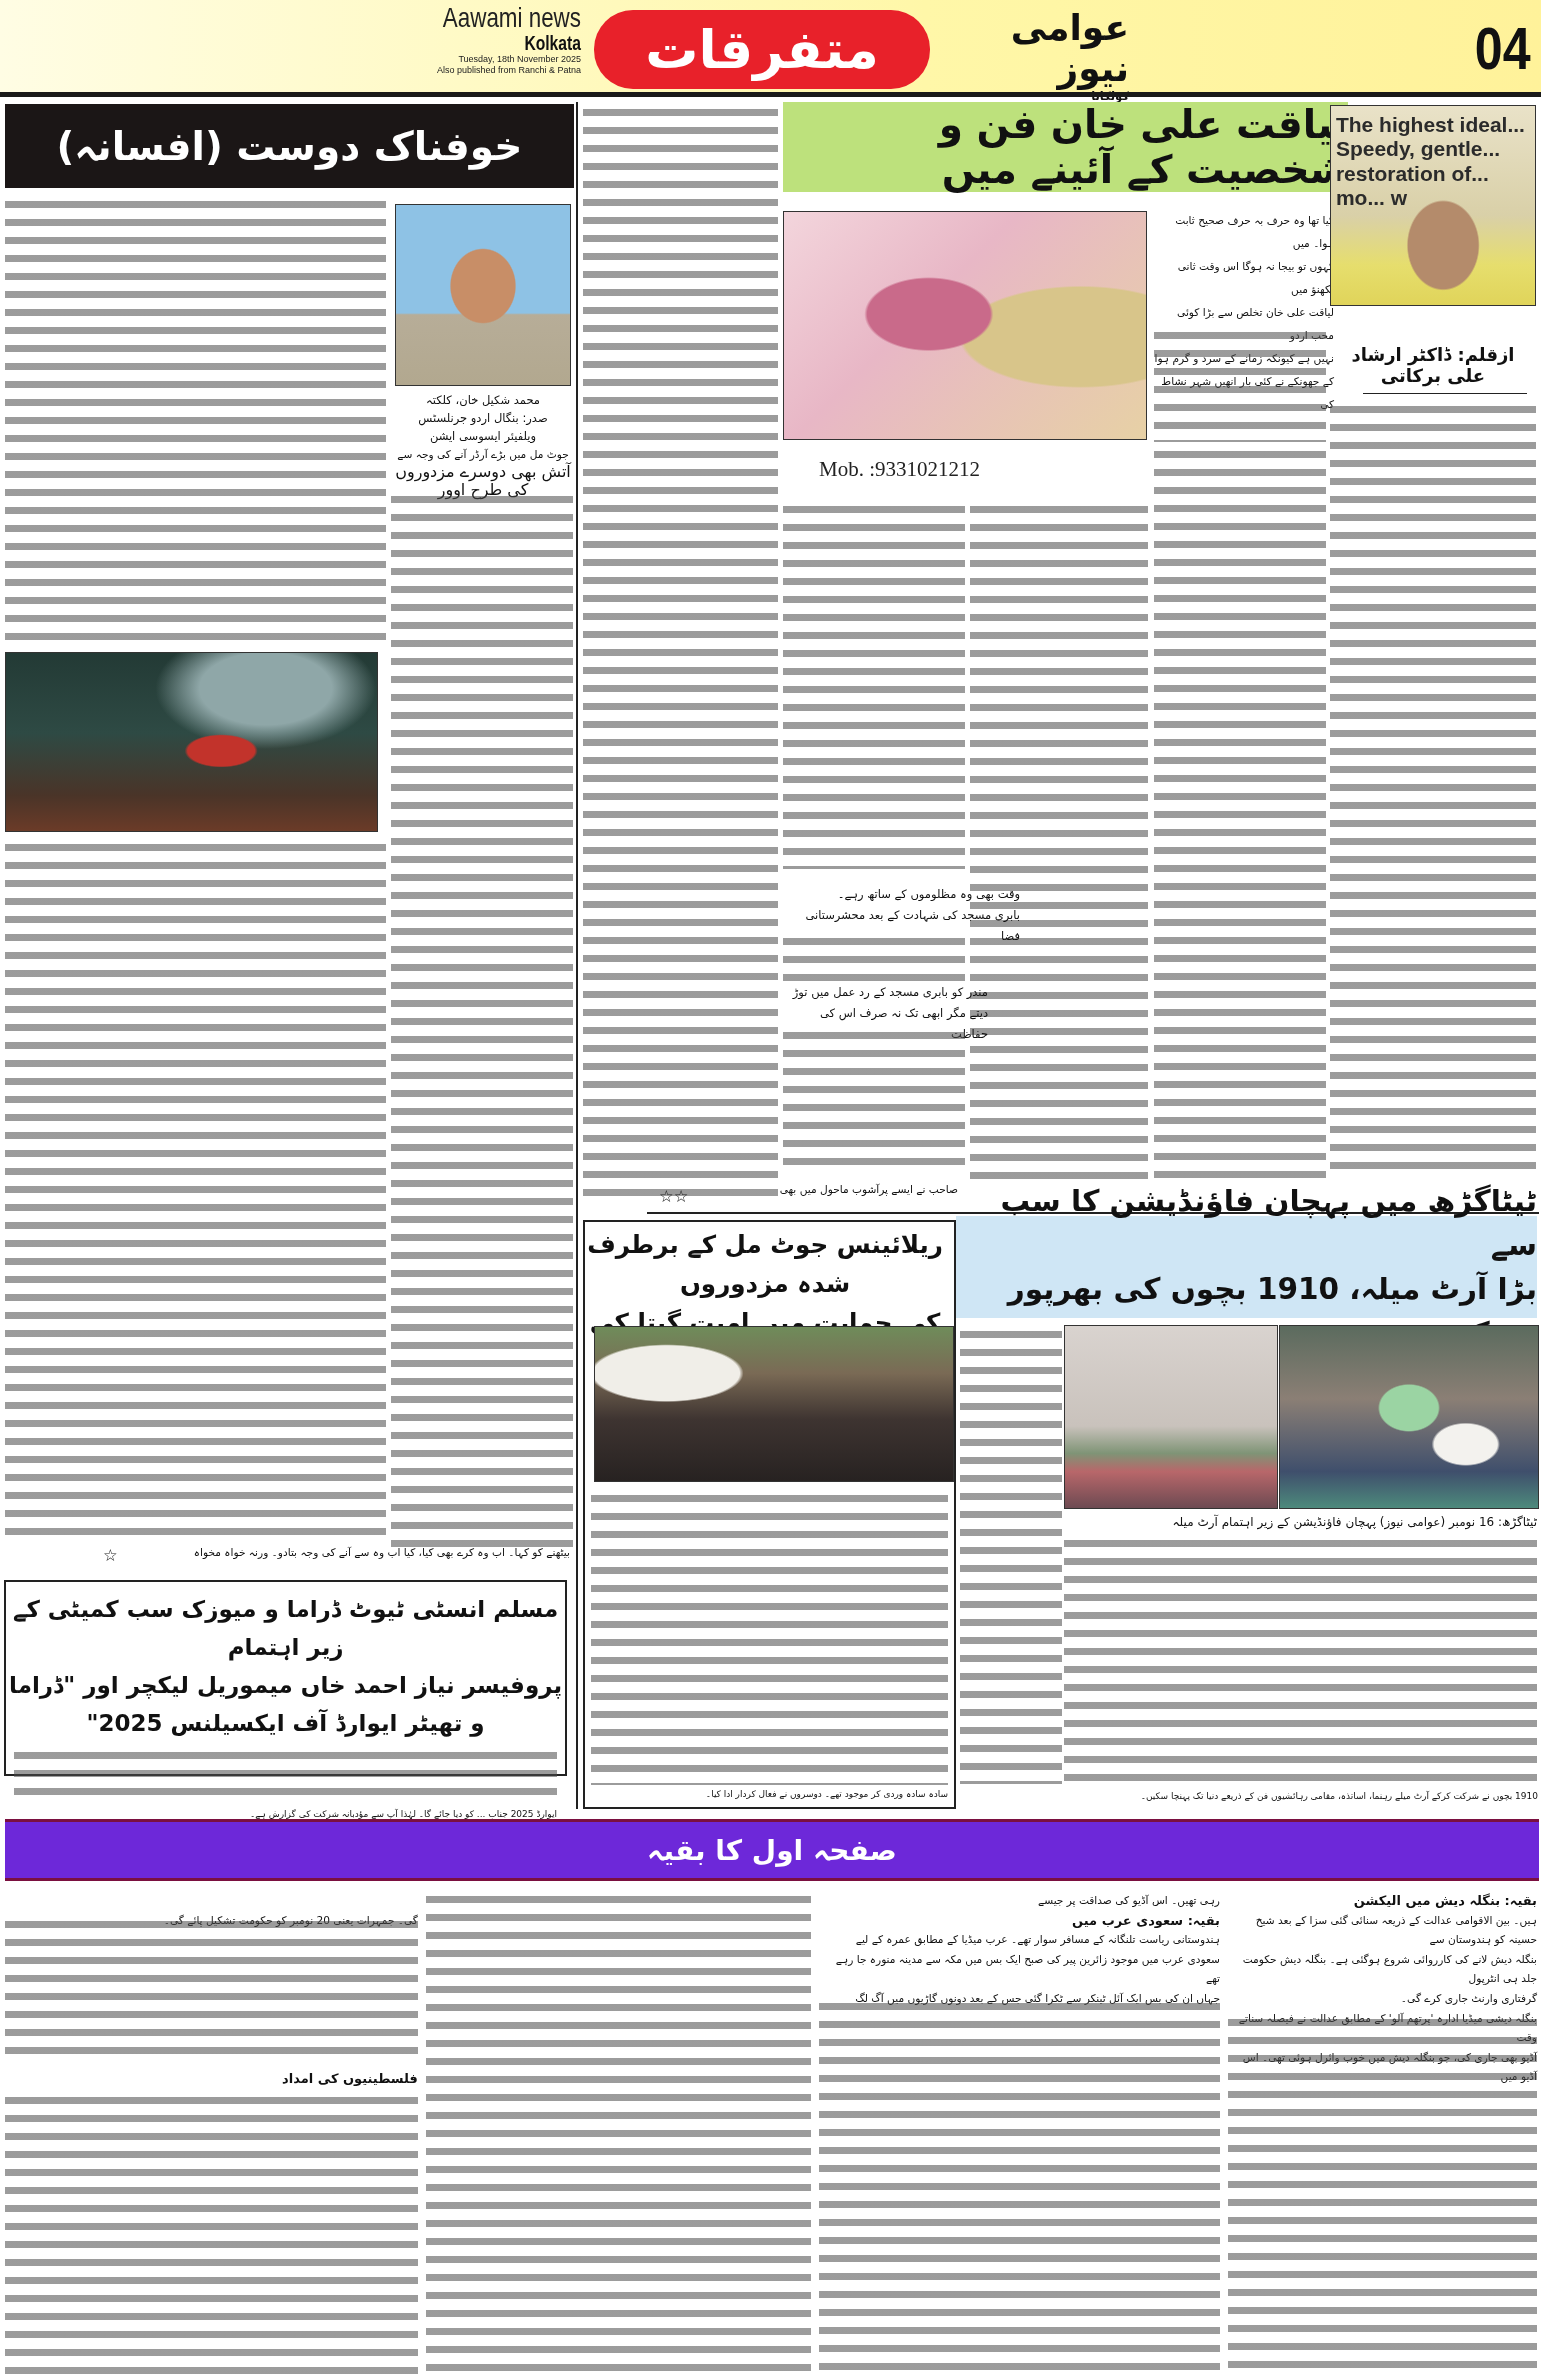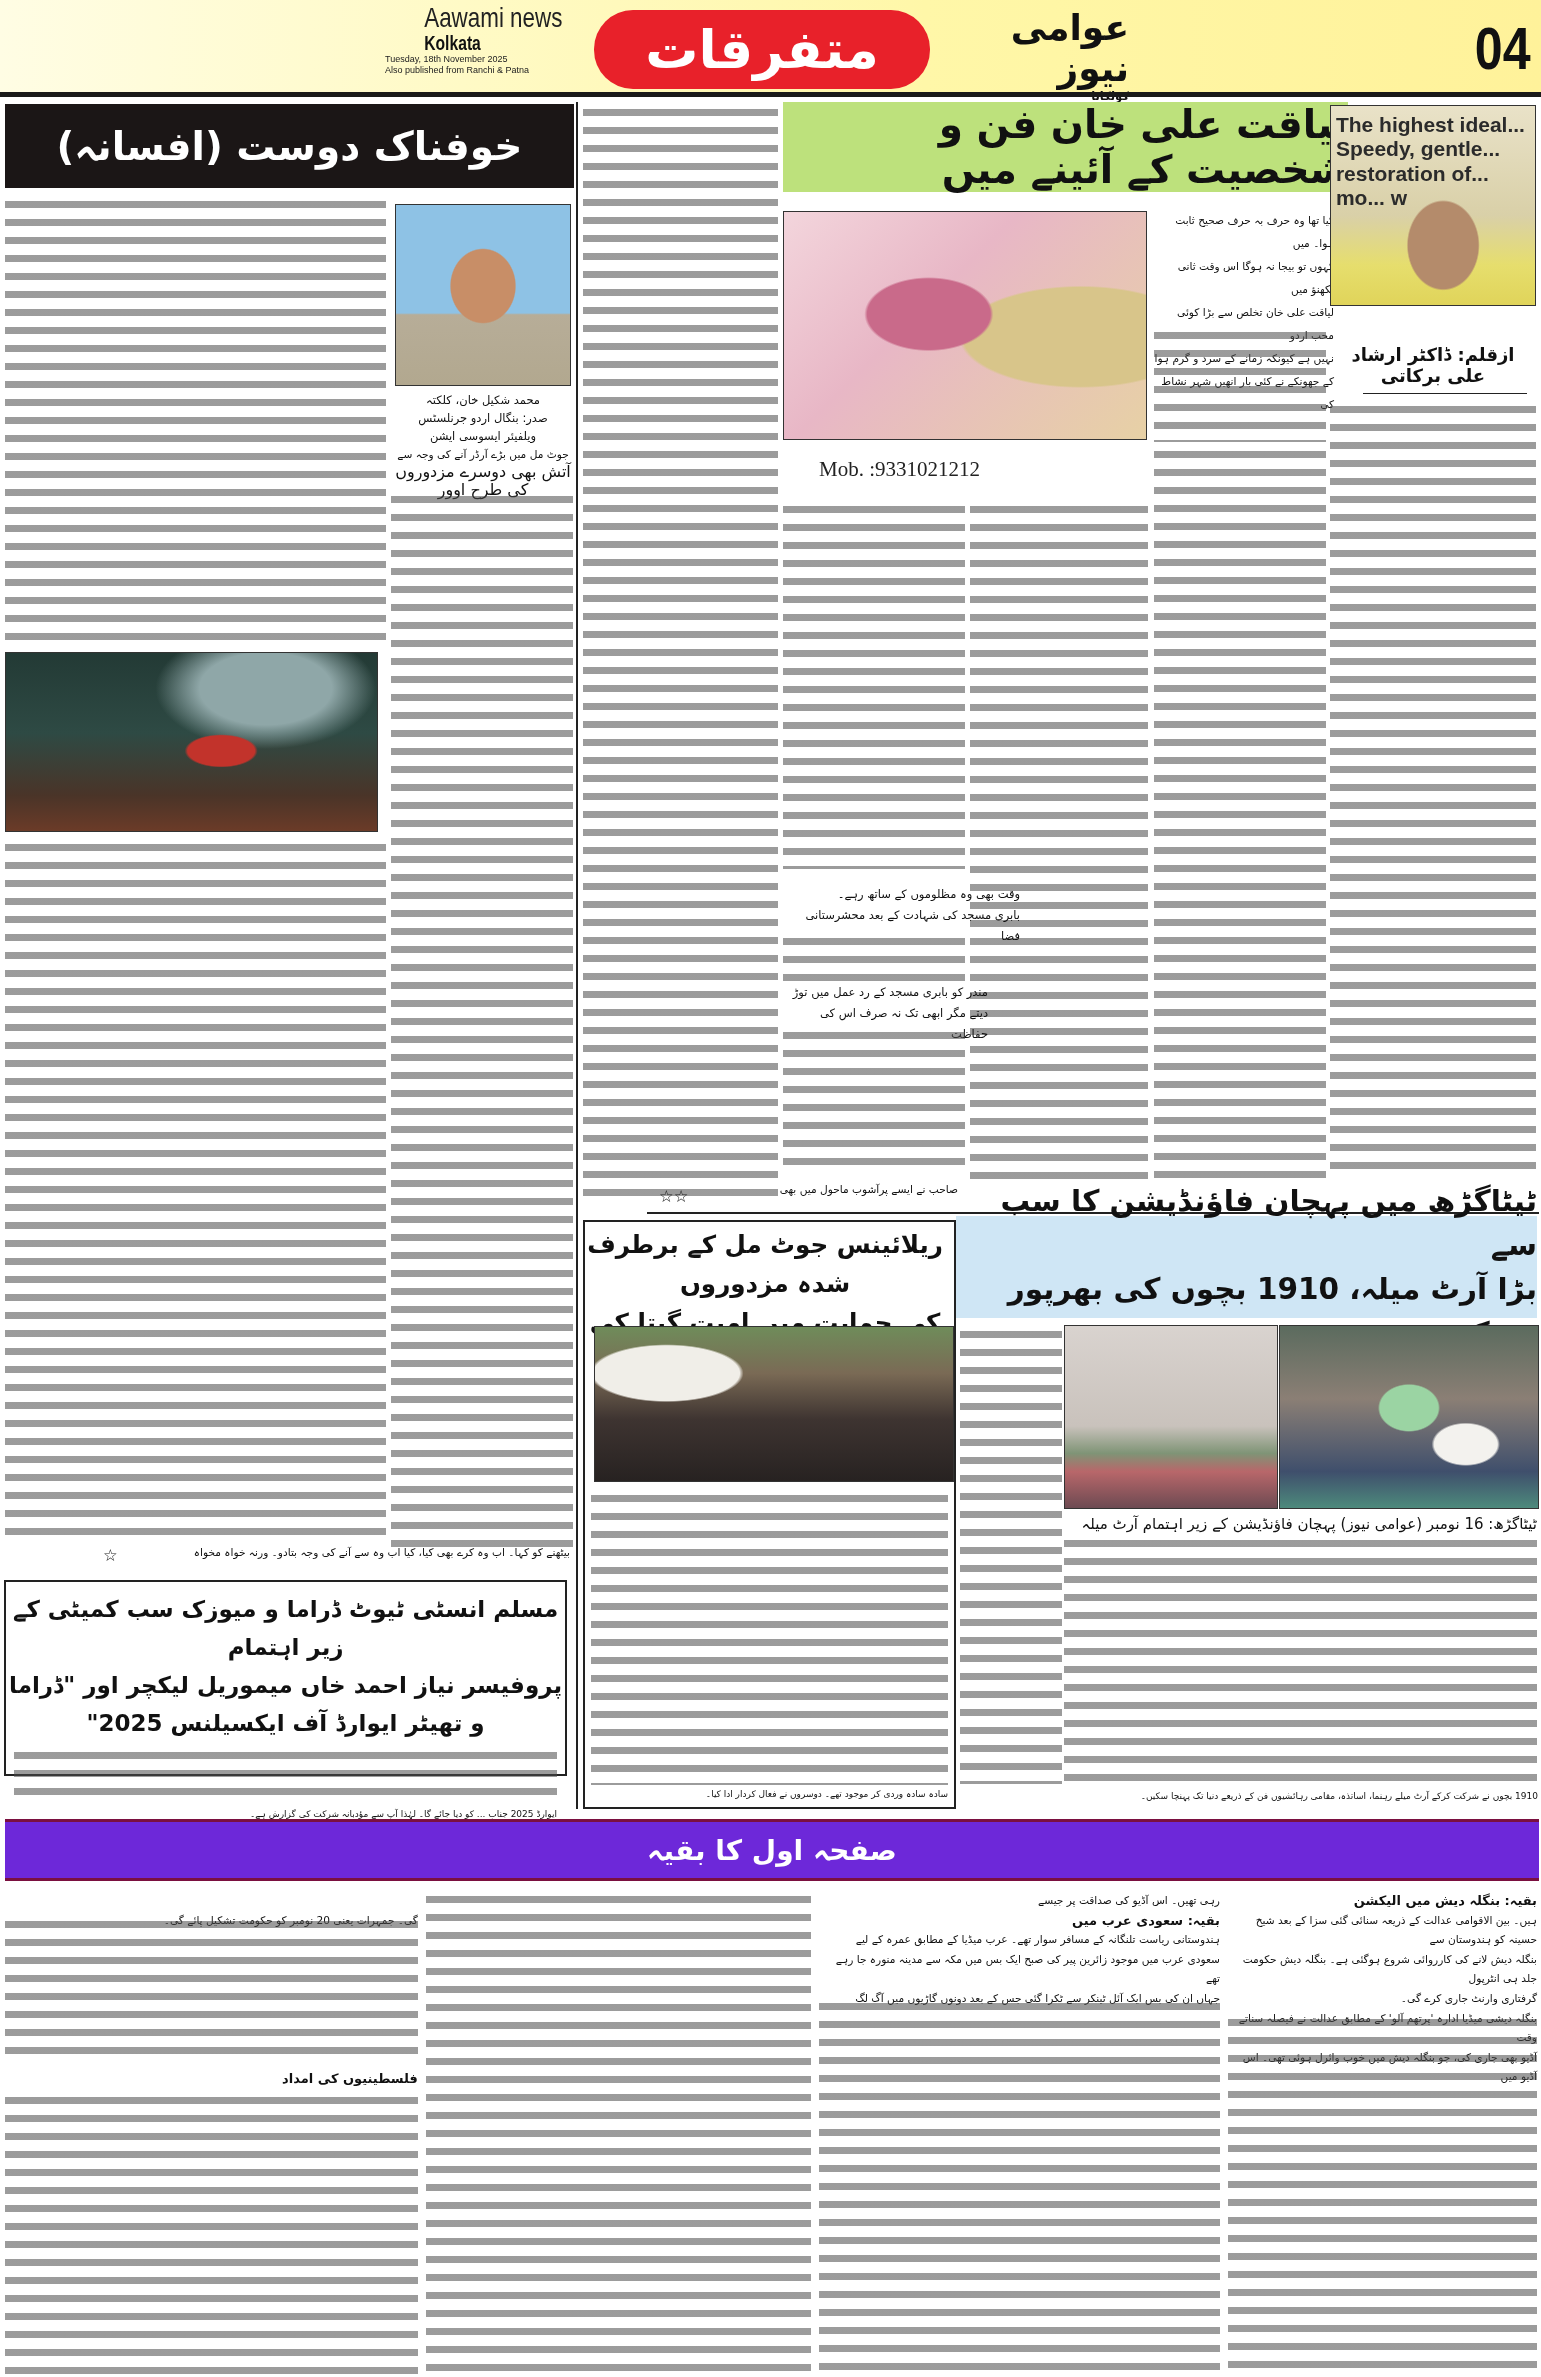--- a/index.html
+++ b/index.html
@@ -13,7 +13,7 @@
     background: linear-gradient(90deg, #fffde4 0%, #fff7a8 60%, #fff29a 100%); }
   .mast-rule { left: 0; top: 92px; width: 1542px; height: 4.9px; background: #1a1a1a; }
   .page-no { right: 11.5px; top: 14.7px; font-family: "Liberation Sans", sans-serif; font-weight: bold; font-size: 59px; color: #111; transform: scaleX(0.85); transform-origin: right; }
-  .en-brand { left: 385px; top: 3.3px; width: 196px; font-family: "Liberation Sans", sans-serif; }
+  .en-brand { left: 385px; top: 3.3px; width: 196px; text-align: right; font-family: "Liberation Sans", sans-serif; }
   .en-title { font-size: 28px; line-height: 29.5px; color: #222; transform: scaleX(0.8); transform-origin: right; }
   .en-city { font-size: 19.6px; font-weight: bold; line-height: 21px; transform: scaleX(0.8); transform-origin: right; }
   .en-date, .en-also { font-size: 9px; line-height: 11.5px; color: #222; }

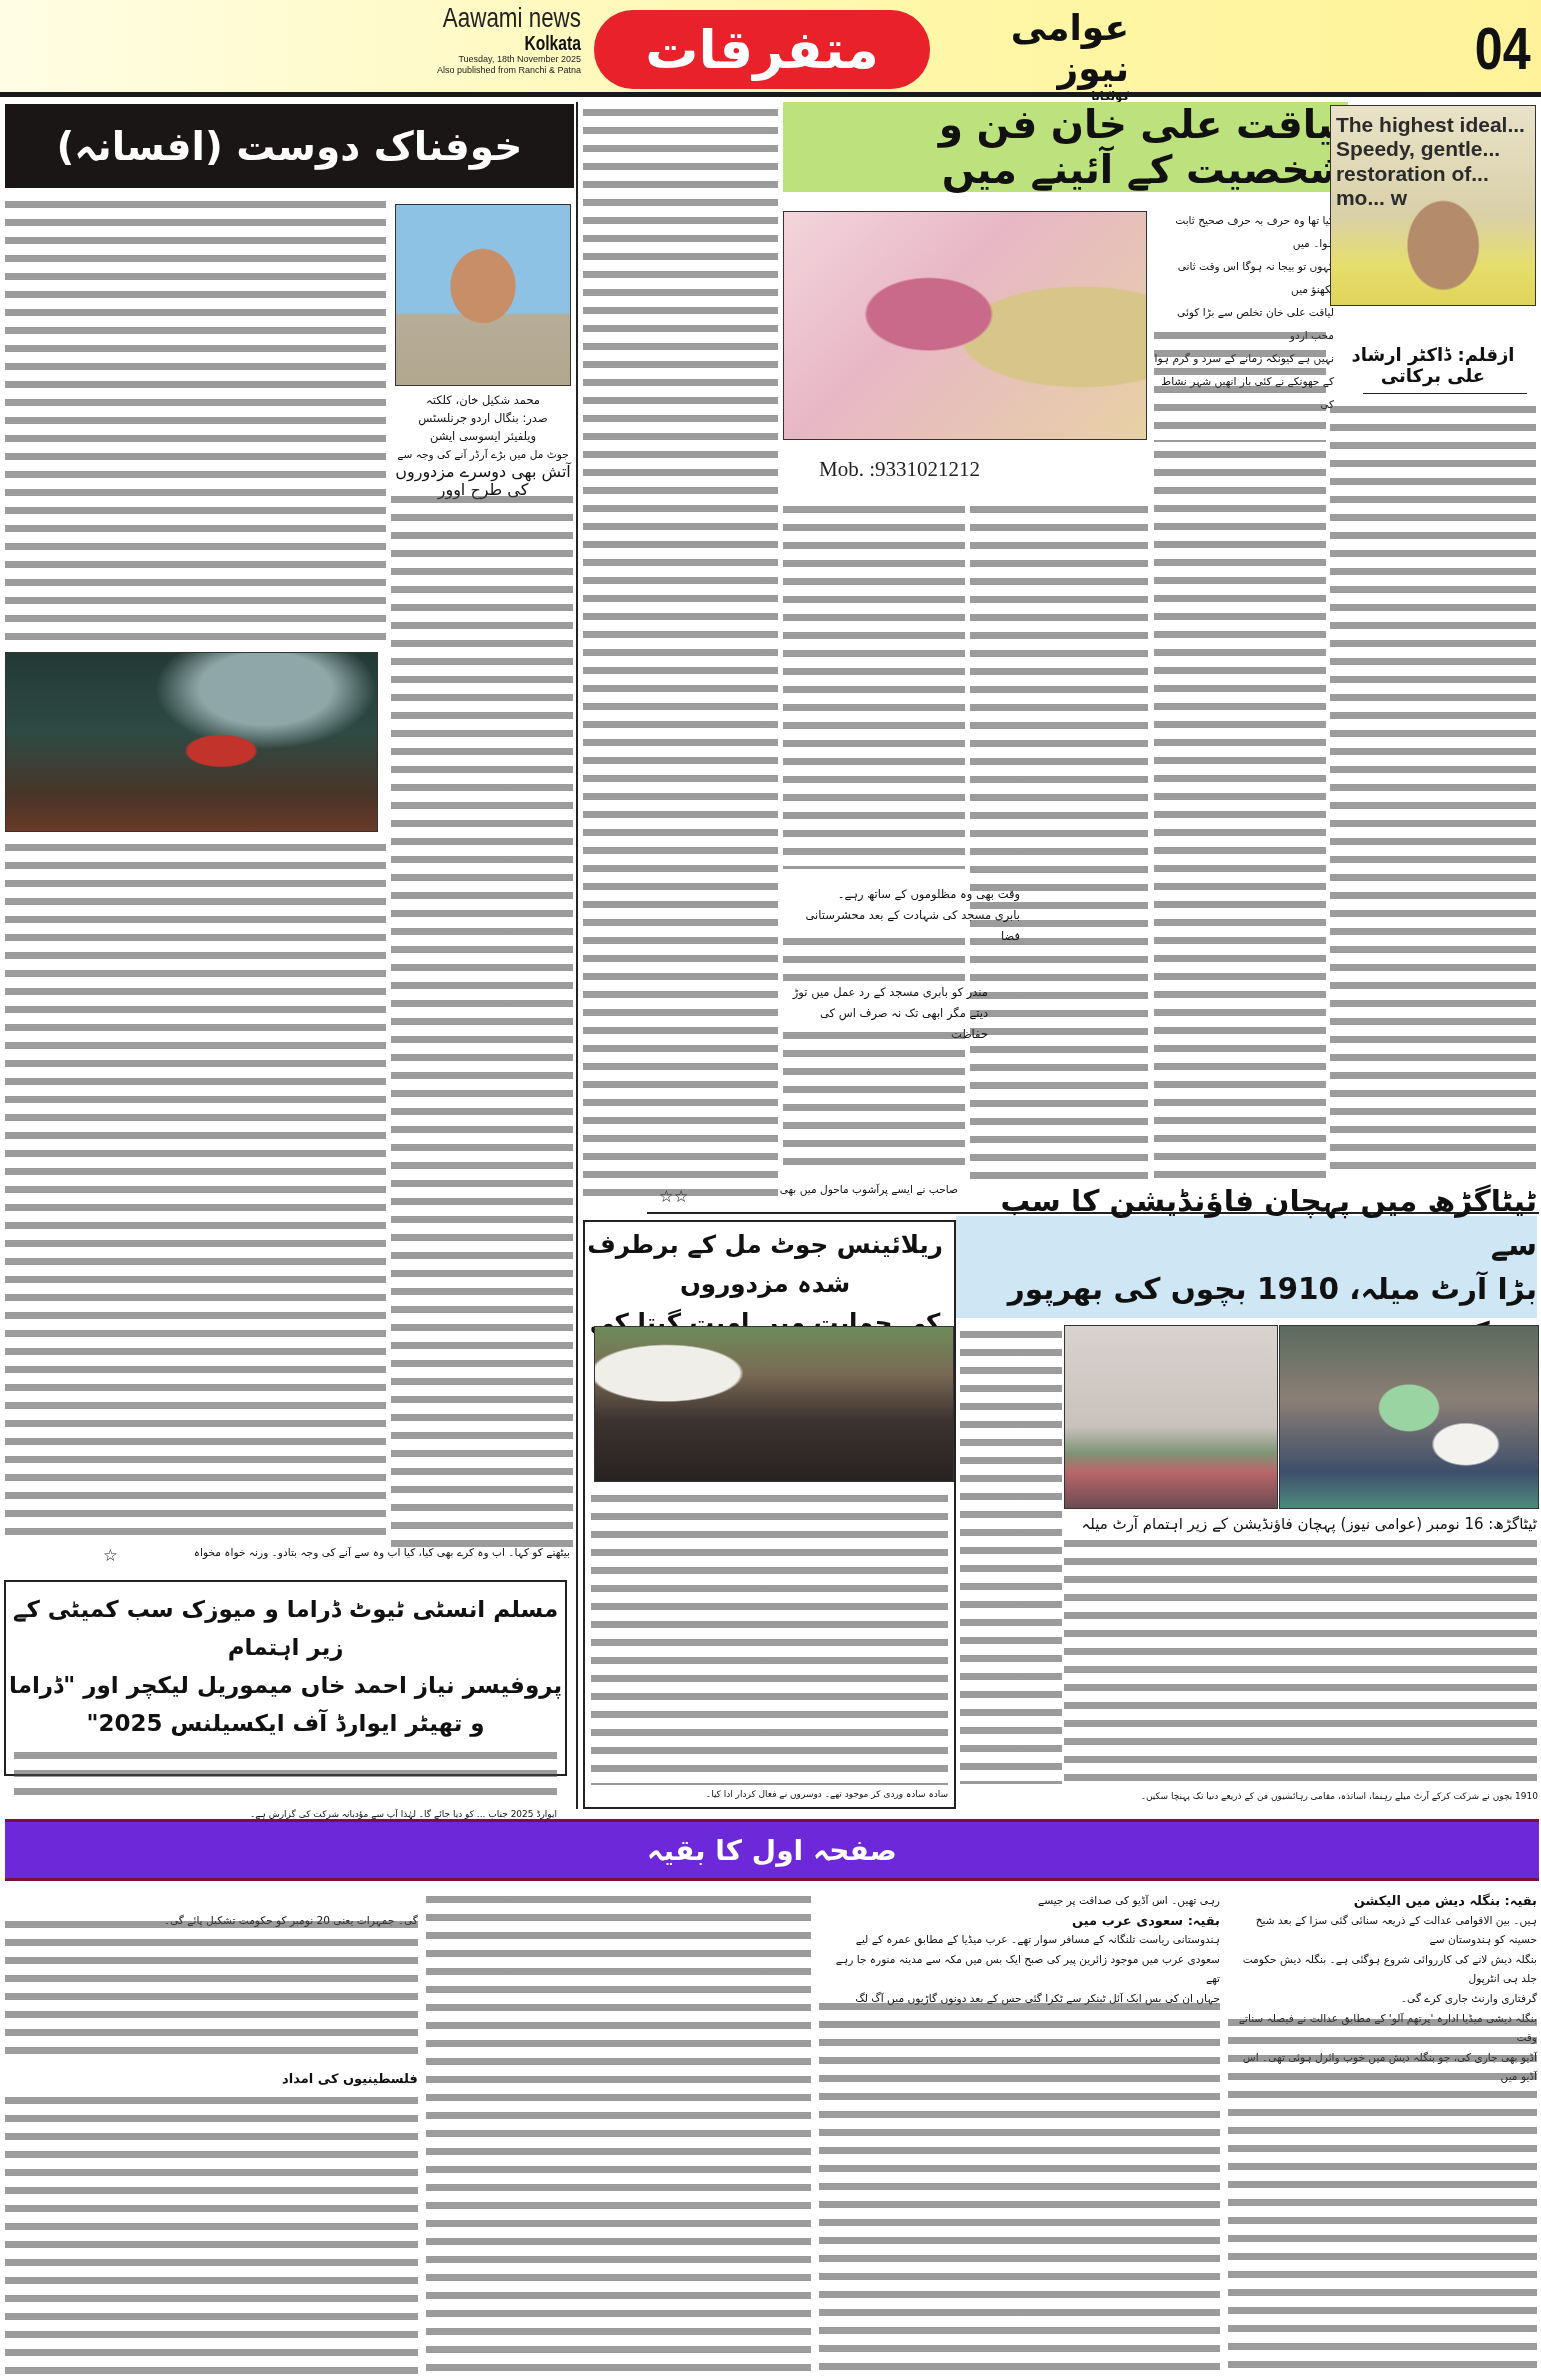--- a/index.html
+++ b/index.html
@@ -167,7 +167,7 @@
 <div class="abs photo ph-field"></div>
 <div class="abs photo ph-kids"></div>
 <div class="abs col lines" style="left:960px;top:1326px;width:102px;height:458px;"></div>
-<div class="abs urdu" style="left:1064px;top:1515px;width:473px;font-size:15px;">ٹیٹاگڑھ: 16 نومبر (عوامی نیوز) پہچان فاؤنڈیشن کے زیر اہتمام آرٹ میلہ</div>
+<div class="abs urdu" style="left:1064px;top:1515px;width:473px;font-size:12px;">ٹیٹاگڑھ: 16 نومبر (عوامی نیوز) پہچان فاؤنڈیشن کے زیر اہتمام آرٹ میلہ</div>
 <div class="abs col lines" style="left:1064px;top:1535px;width:473px;height:250px;"></div>
 <div class="abs urdu" style="left:960px;top:1791px;width:578px;font-size:9px;">1910 بچوں نے شرکت کرکے آرٹ میلے رہنما، اساتذہ، مقامی رہائشیوں فن کے ذریعے دنیا تک پہنچا سکیں۔</div>
 

